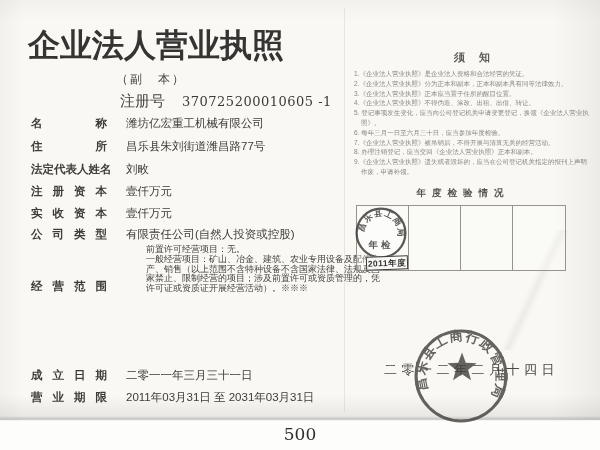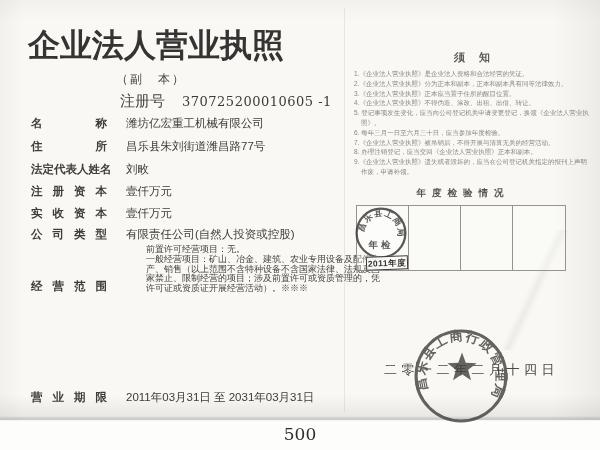--- a/index.html
+++ b/index.html
@@ -103,6 +103,10 @@
     <span class="f-value">前置许可经营项目：无。
 一般经营项目：矿山、冶金、建筑、农业专用设备及配件生产、销售（以上范围不含特种设备不含国家法律、法规及国家禁止、限制经营的项目；涉及前置许可或资质管理的，凭许可证或资质证开展经营活动）。※※※</span>
   </div>
+  <div class="f-row" style="top:368px">
+    <span class="f-label">成立日期</span>
+    <span class="f-value">二零一一年三月三十一日</span>
+  </div>
   <div class="f-row" style="top:390px">
     <span class="f-label">营业期限</span>
     <span class="f-value">2011年03月31日 至 2031年03月31日</span>

